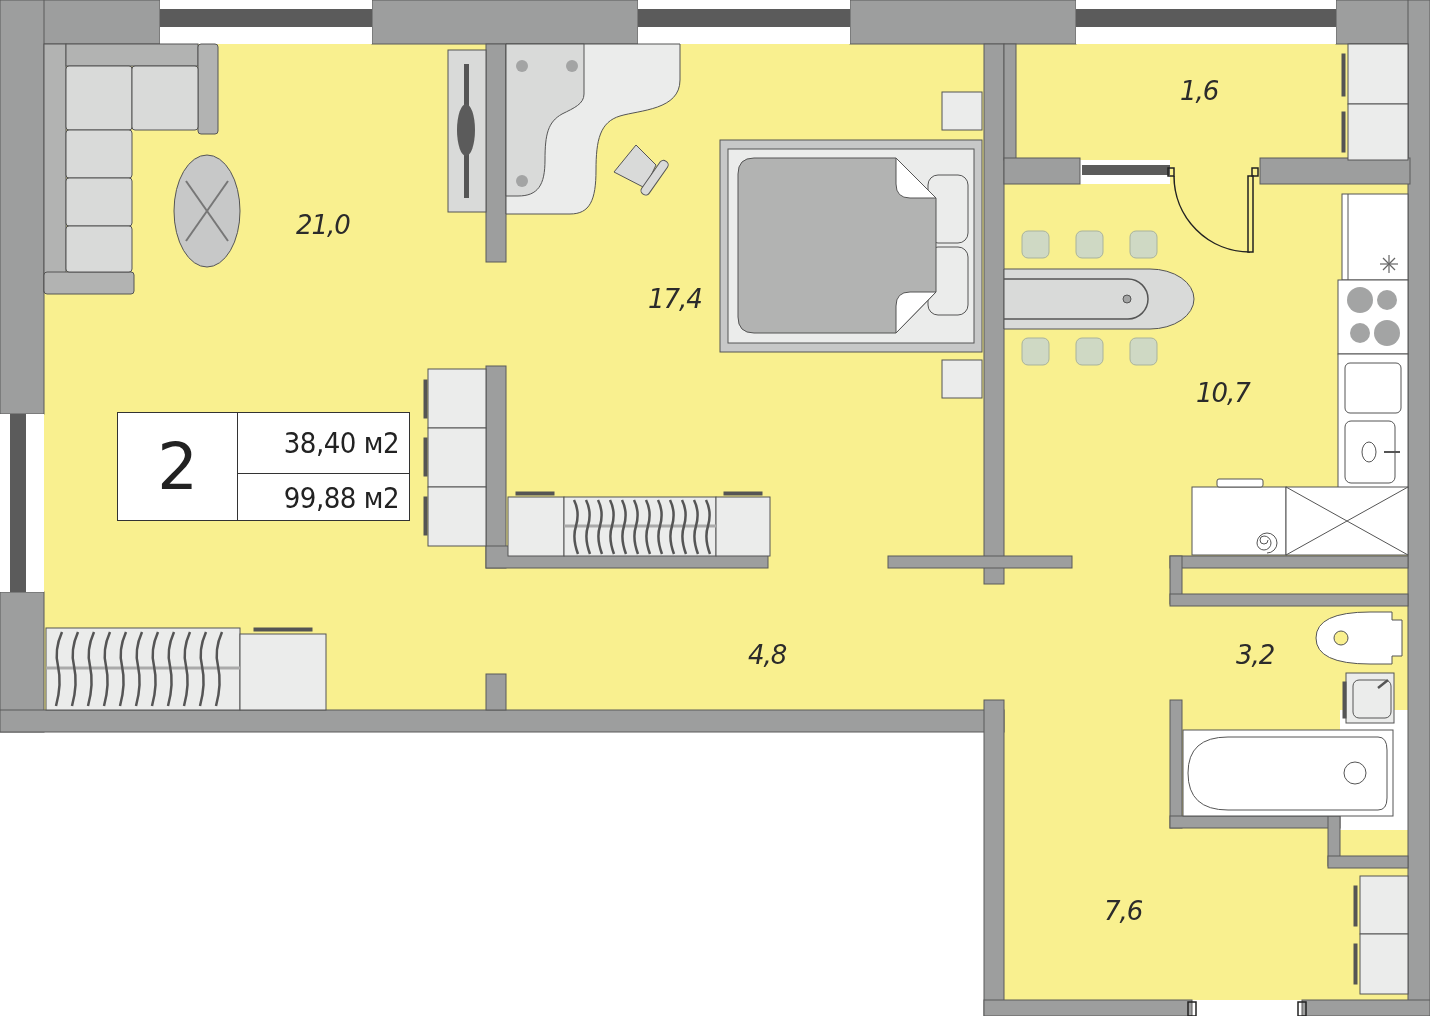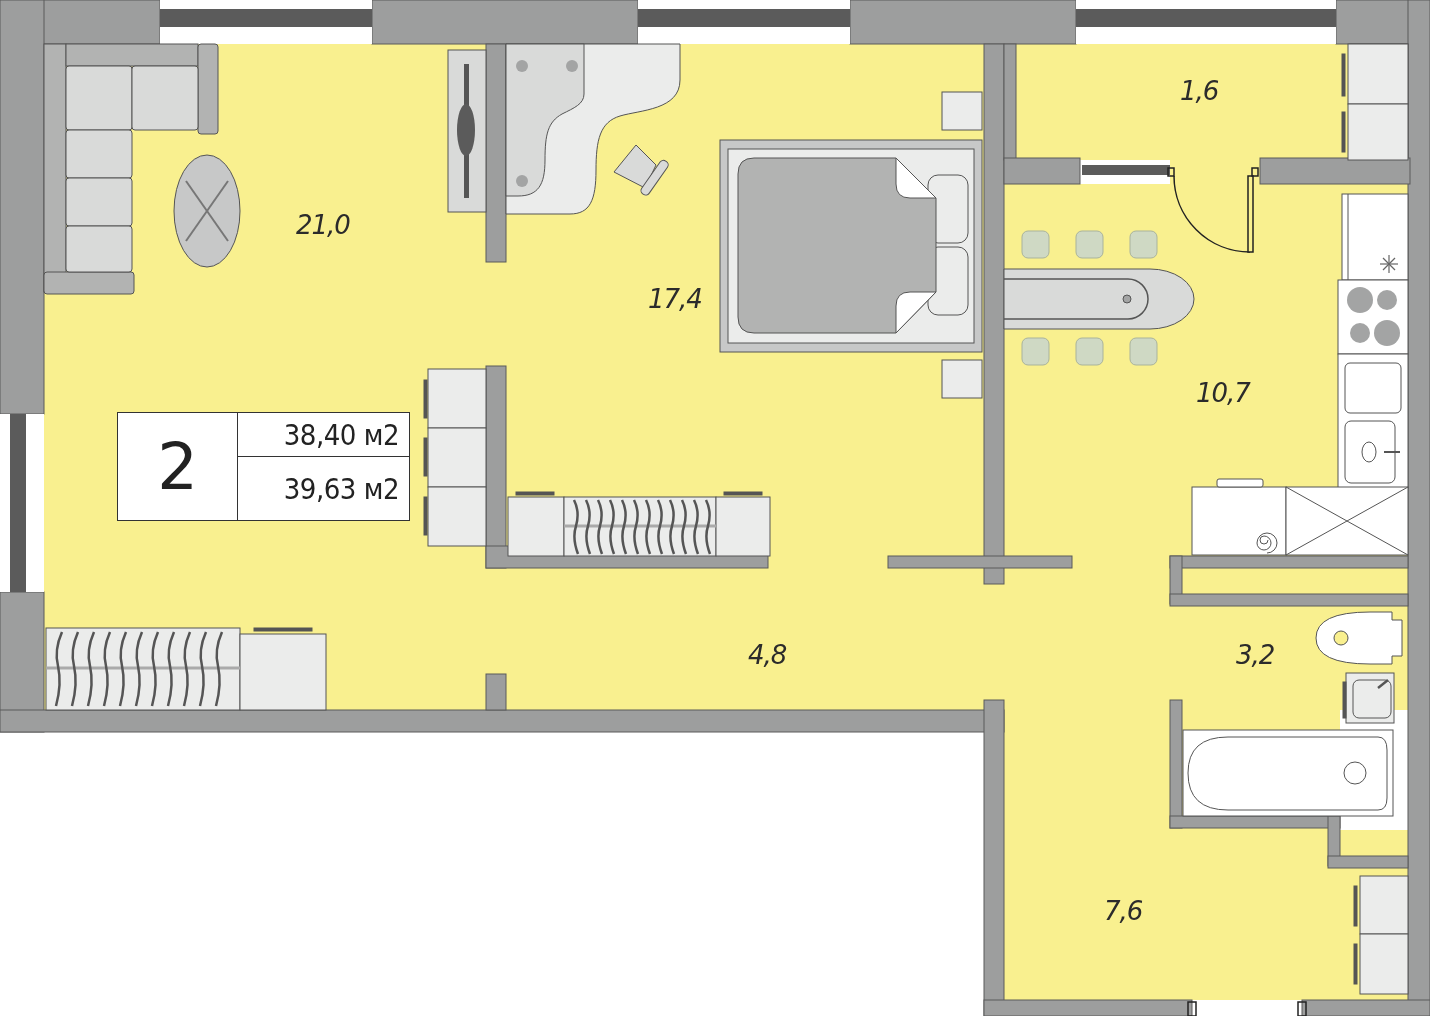--- a/index.html
+++ b/index.html
@@ -8,7 +8,7 @@
   .room-label { font-family: "DejaVu Sans", sans-serif; font-style: italic; font-size: 26px; fill: #2b2b2b; letter-spacing: -1px; }
   .info-box { position: absolute; left: 117px; top: 412px; width: 293px; height: 109px; background: #ffffff; border: 1px solid #333; box-sizing: border-box; }
   .info-rooms { position: absolute; left: 0; top: 0; width: 119px; height: 107px; border-right: 1px solid #333; display: flex; align-items: center; justify-content: center; font-family: "DejaVu Sans", sans-serif; font-size: 64px; color: #222; }
-  .info-area { position: absolute; left: 120px; width: 171px; height: 44px; display: flex; align-items: center; justify-content: flex-end; padding-right: 10px; box-sizing: border-box; font-family: "DejaVu Sans Condensed", "DejaVu Sans", sans-serif; font-size: 29px; color: #222; letter-spacing: -0.5px; }
+  .info-area { position: absolute; left: 120px; width: 171px; height: 61px; display: flex; align-items: center; justify-content: flex-end; padding-right: 10px; box-sizing: border-box; font-family: "DejaVu Sans Condensed", "DejaVu Sans", sans-serif; font-size: 29px; color: #222; letter-spacing: -0.5px; }
   .info-area.top { top: 0; border-bottom: 1px solid #333; }
   .info-area.bottom { top: 54px; }
 </style>

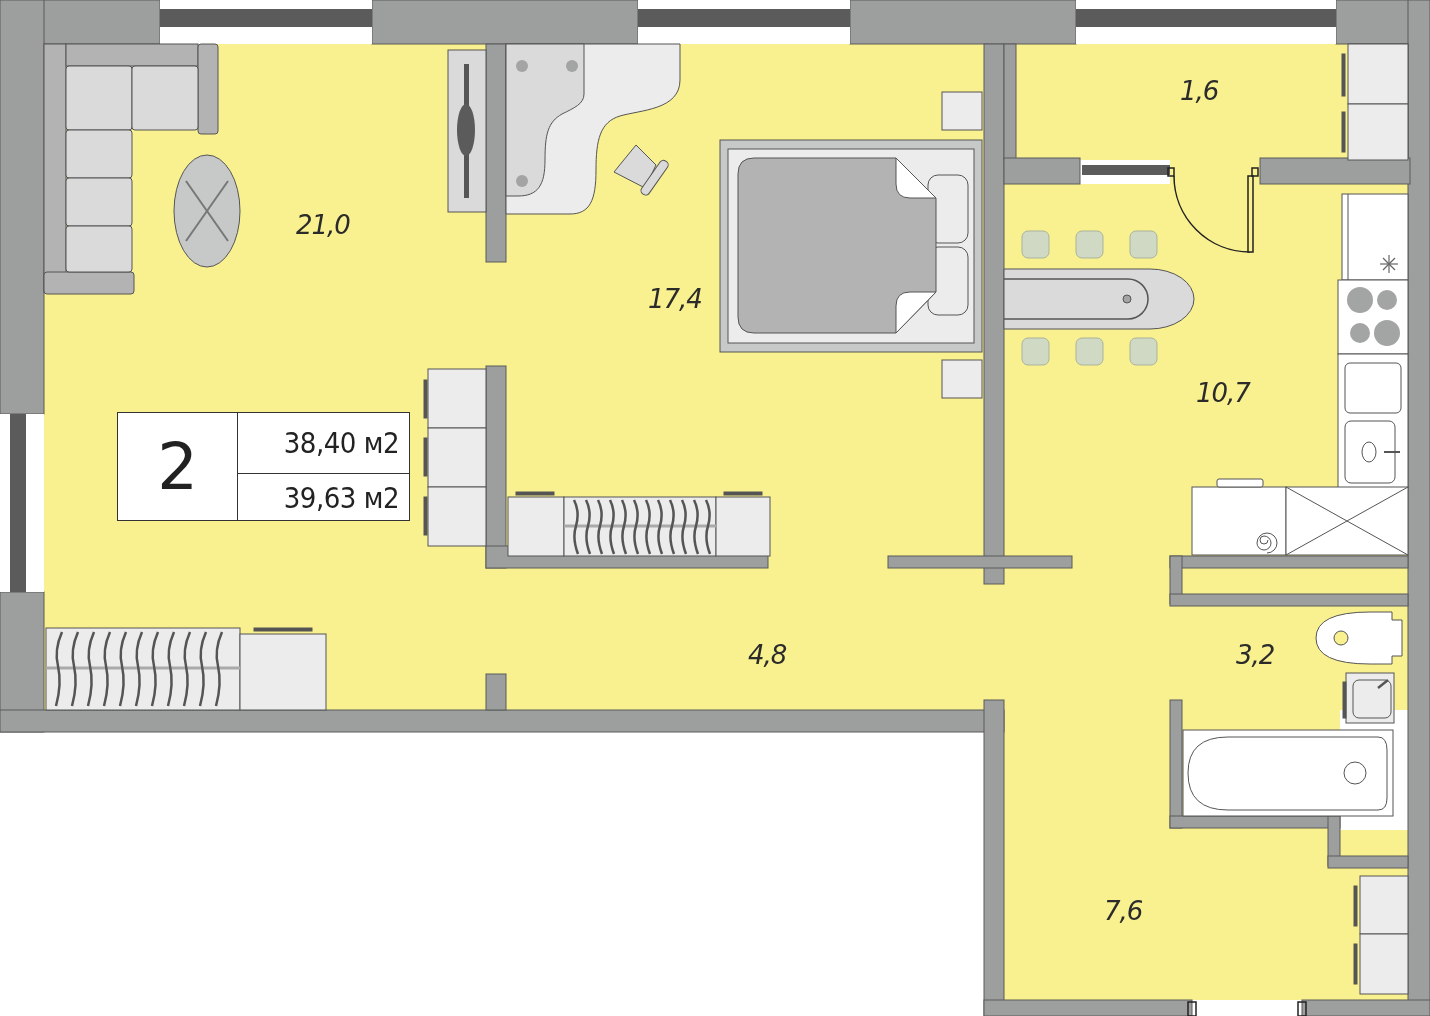--- a/index.html
+++ b/index.html
@@ -296,7 +296,7 @@
 <div class="info-box">
   <div class="info-rooms">2</div>
   <div class="info-area top">38,40 м2</div>
-  <div class="info-area bottom">39,63 м2</div>
+  <div class="info-area bottom">99,88 м2</div>
 </div>
 
 </body></html>

